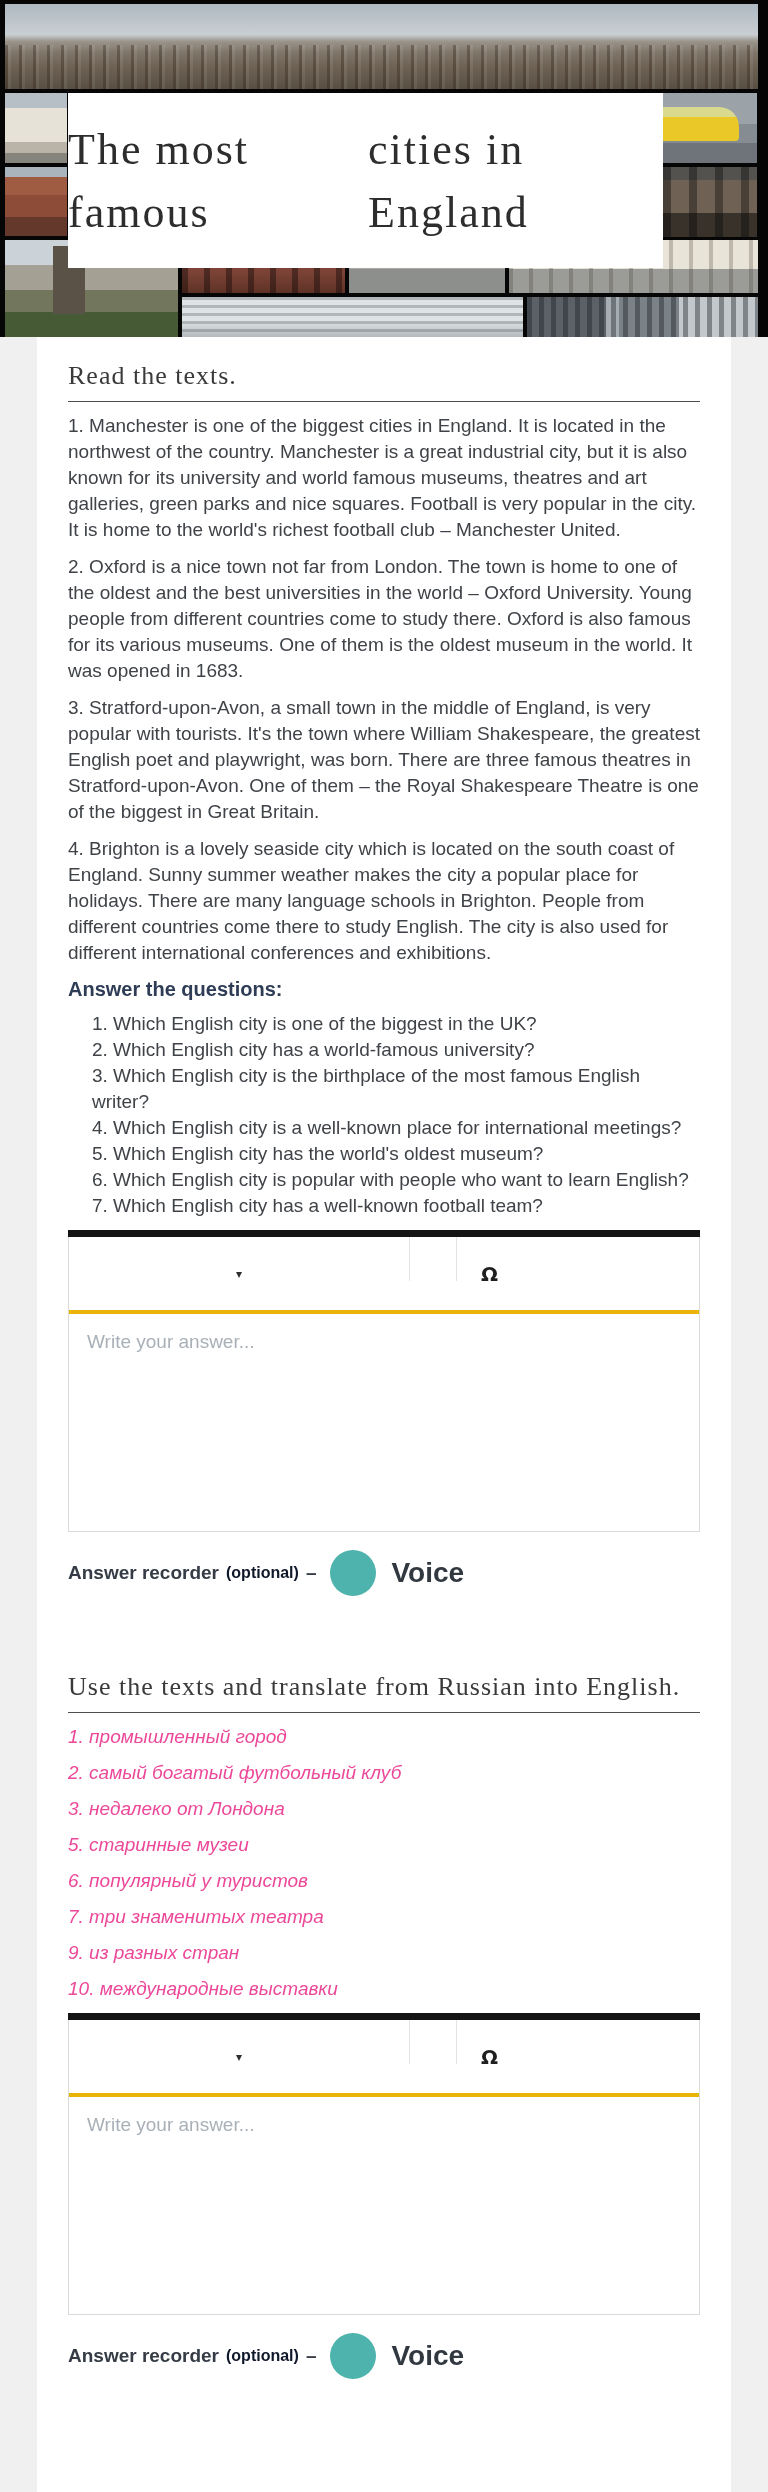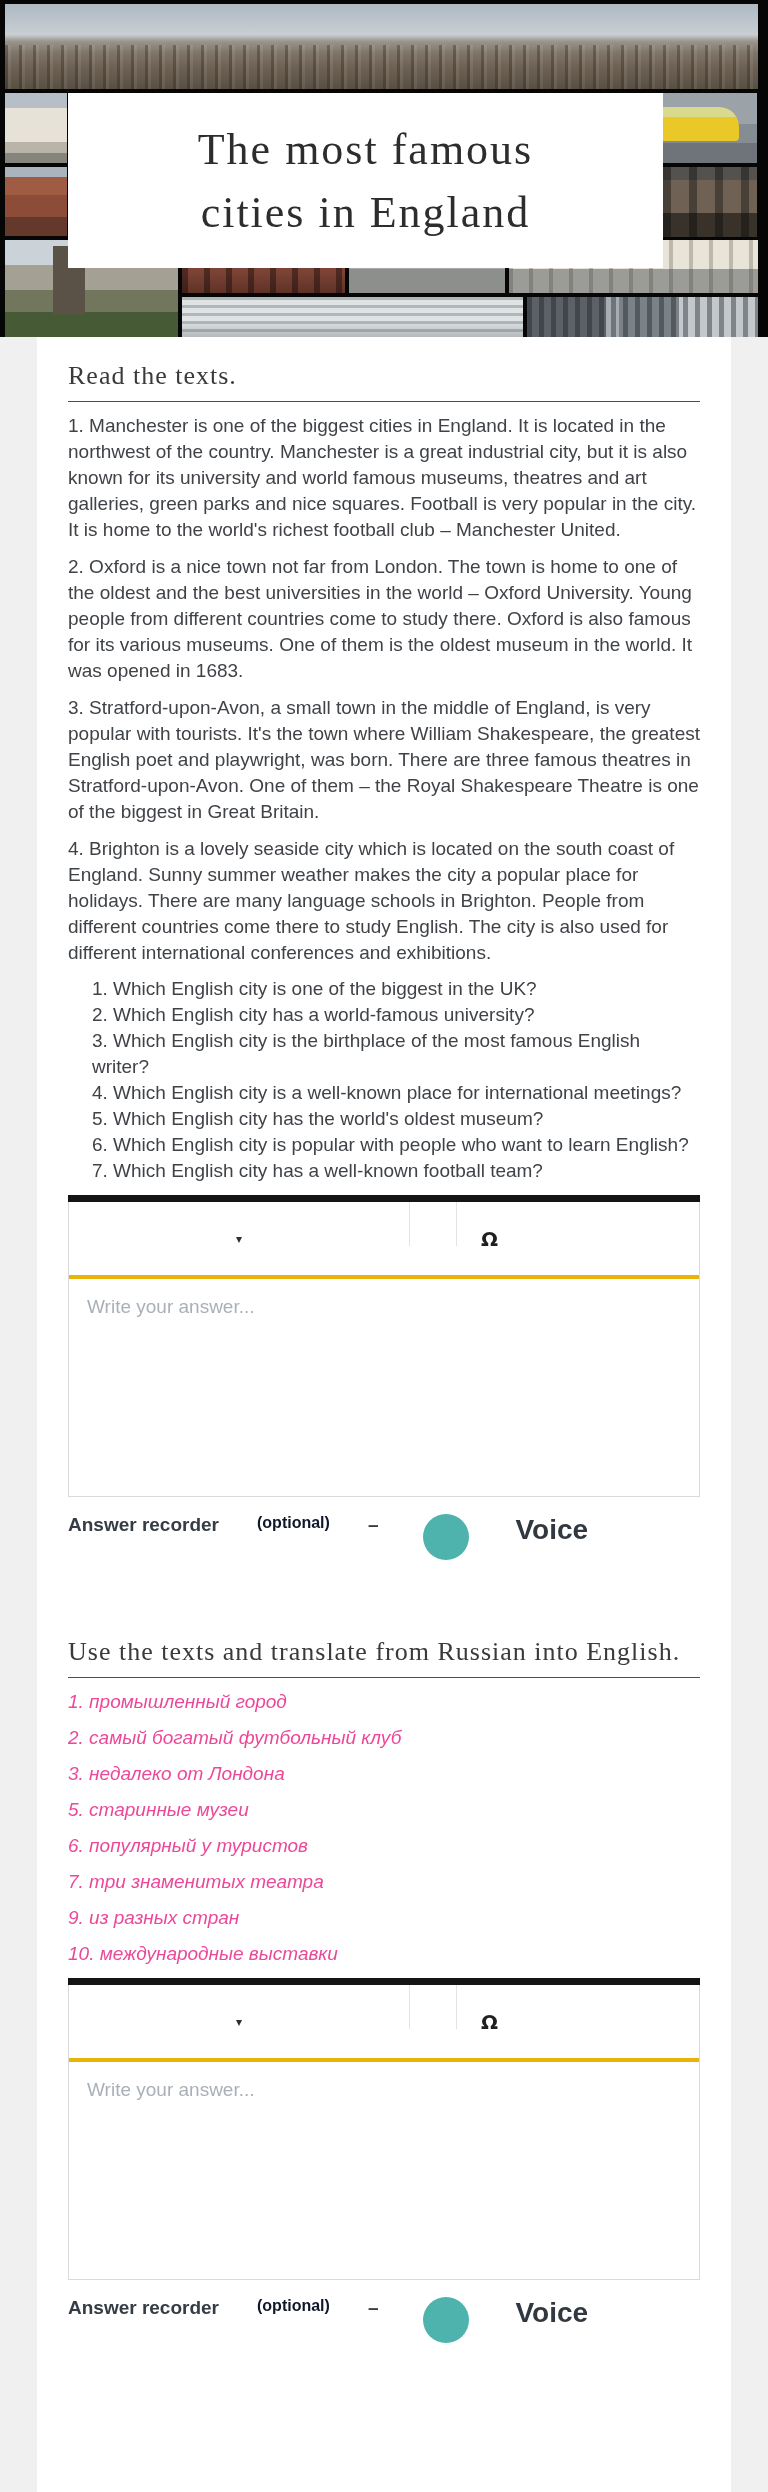--- a/index.html
+++ b/index.html
@@ -42,7 +42,7 @@
     background-image:repeating-linear-gradient(90deg,rgba(25,30,34,.4) 0 5px,rgba(0,0,0,0) 5px 12px),
       linear-gradient(90deg,#5b6166 0 34%,#a7aeb3 34% 40%,#7a8288 40% 66%,#c2c8cc 66% 100%);}
   .title-card{position:absolute;left:68px;top:93px;width:595px;height:175px;background:#ffffff;
-    display:flex;flex-direction:column;justify-content:center;align-items:center;}
+    display:flex;flex-direction:row;justify-content:center;align-items:center;}
   .title-line{font-family:cursive;font-size:44px;line-height:63px;color:#2d2d2d;letter-spacing:2px;}
   
   .card{position:absolute;left:37px;top:337px;width:694px;height:2472px;background:#ffffff;

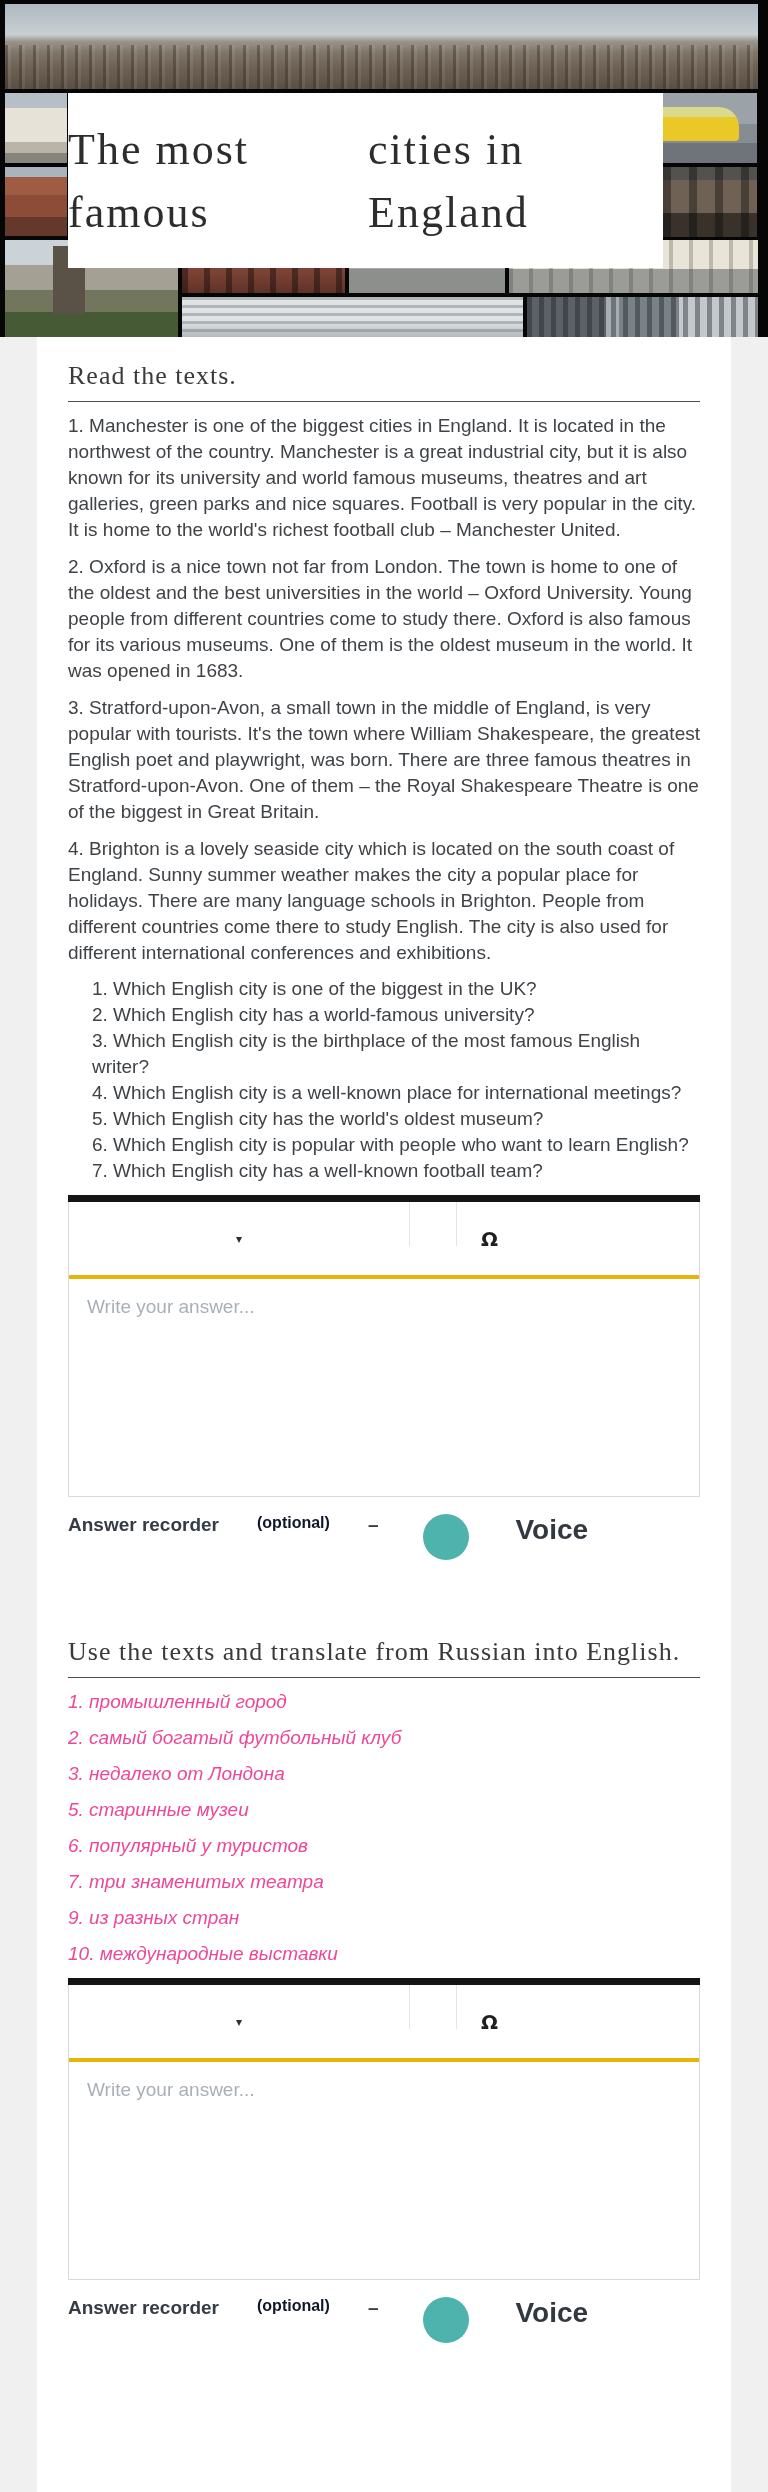--- a/index.html
+++ b/index.html
@@ -112,6 +112,7 @@
     <div class="para">3. Stratford-upon-Avon, a small town in the middle of England, is very popular with tourists. It's the town where William Shakespeare, the greatest English poet and playwright, was born. There are three famous theatres in Stratford-upon-Avon. One of them – the Royal Shakespeare Theatre is one of the biggest in Great Britain.</div>
     <div class="para">4. Brighton is a lovely seaside city which is located on the south coast of England. Sunny summer weather makes the city a popular place for holidays. There are many language schools in Brighton. People from different countries come there to study English. The city is also used for different international conferences and exhibitions.</div>
 
+    <div class="q-heading">Answer the questions:</div>
     <div class="q-block">
       <div class="q-line">1. Which English city is one of the biggest in the UK?</div>
       <div class="q-line">2. Which English city has a world-famous university?</div>

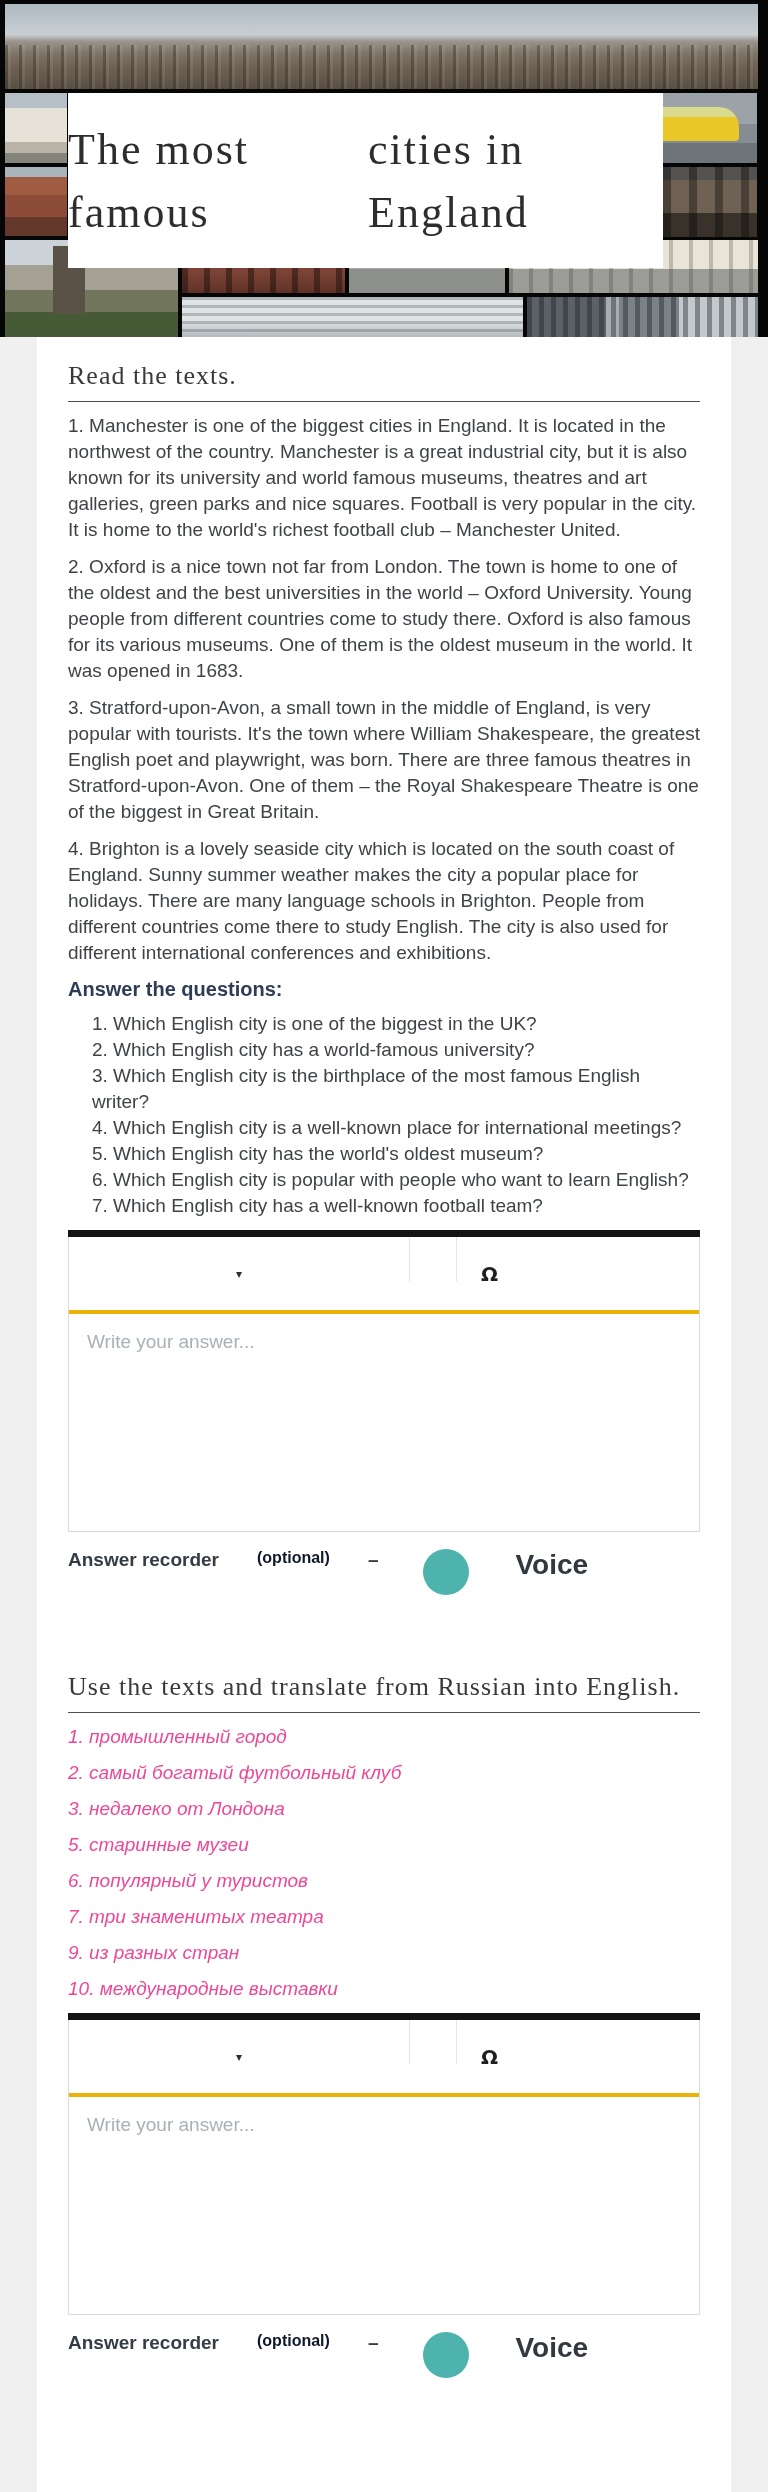--- a/index.html
+++ b/index.html
@@ -68,7 +68,7 @@
   .editor-body{box-sizing:border-box;height:221px;border-top:4px solid #eab308;
     padding:16px 18px;font-size:19px;line-height:24px;color:#a9b0b8;cursor:text;}
   
-  .recorder{display:flex;margin-top:17px;height:47px;gap:31px;}
+  .recorder{display:flex;align-items:center;margin-top:17px;height:47px;}
   .rec-label{font-size:19px;font-weight:bold;color:#353c45;}
   .rec-optional{font-size:16px;font-weight:bold;color:#0f172a;margin-left:7px;}
   .rec-dash{font-size:19px;font-weight:bold;color:#353c45;margin-left:7px;}

